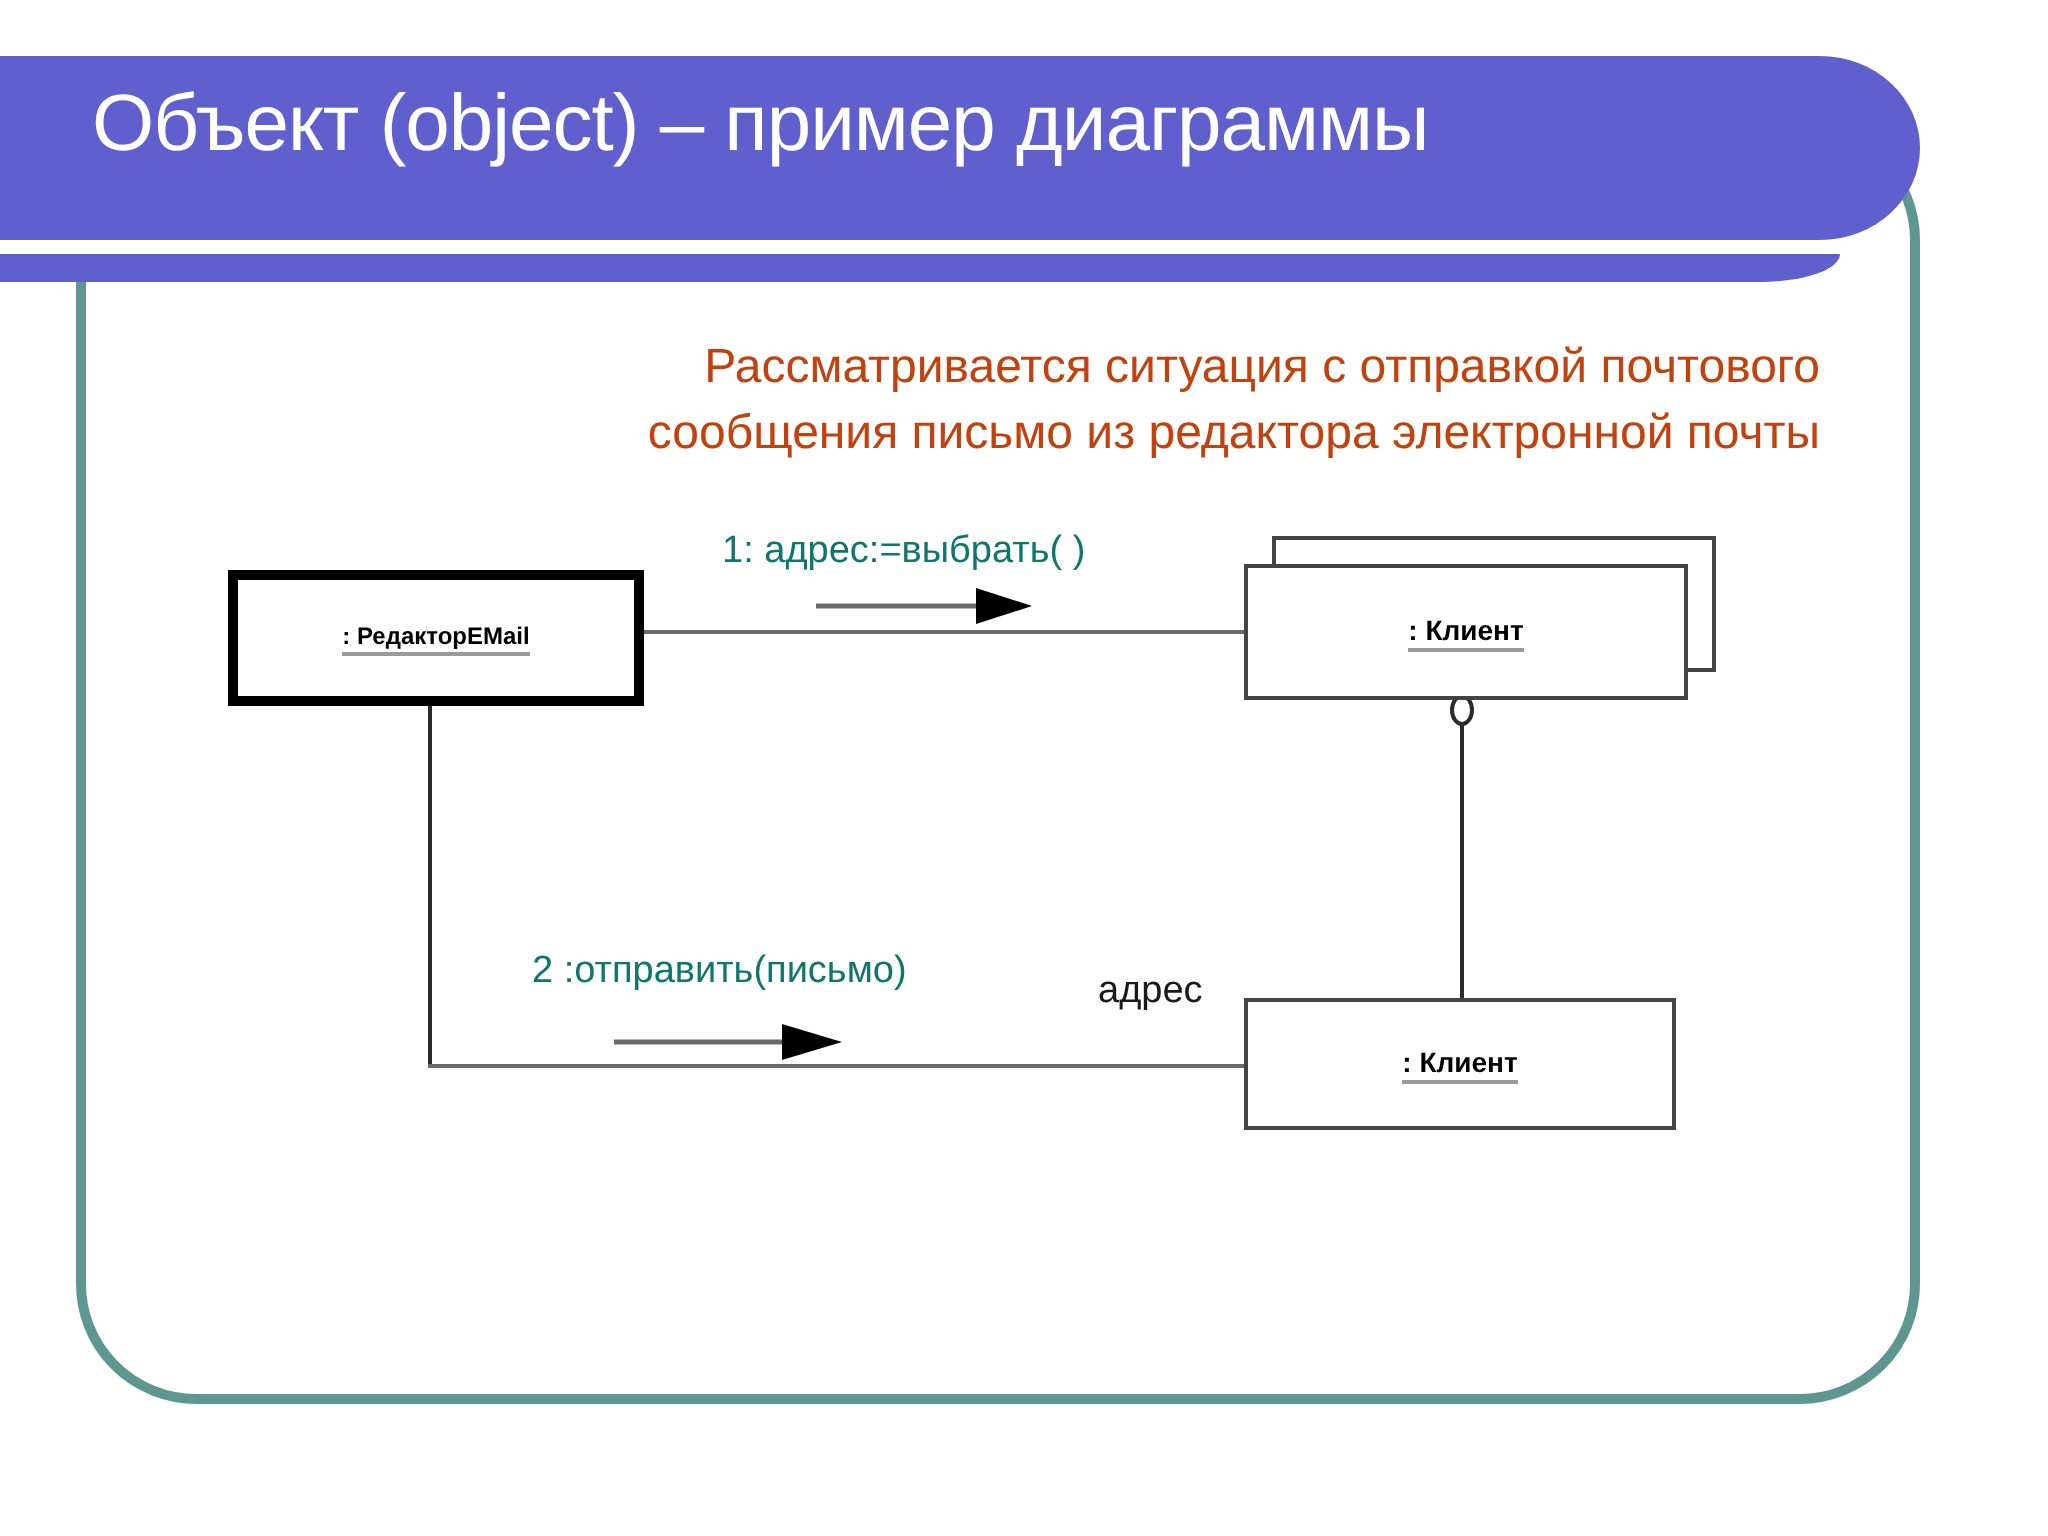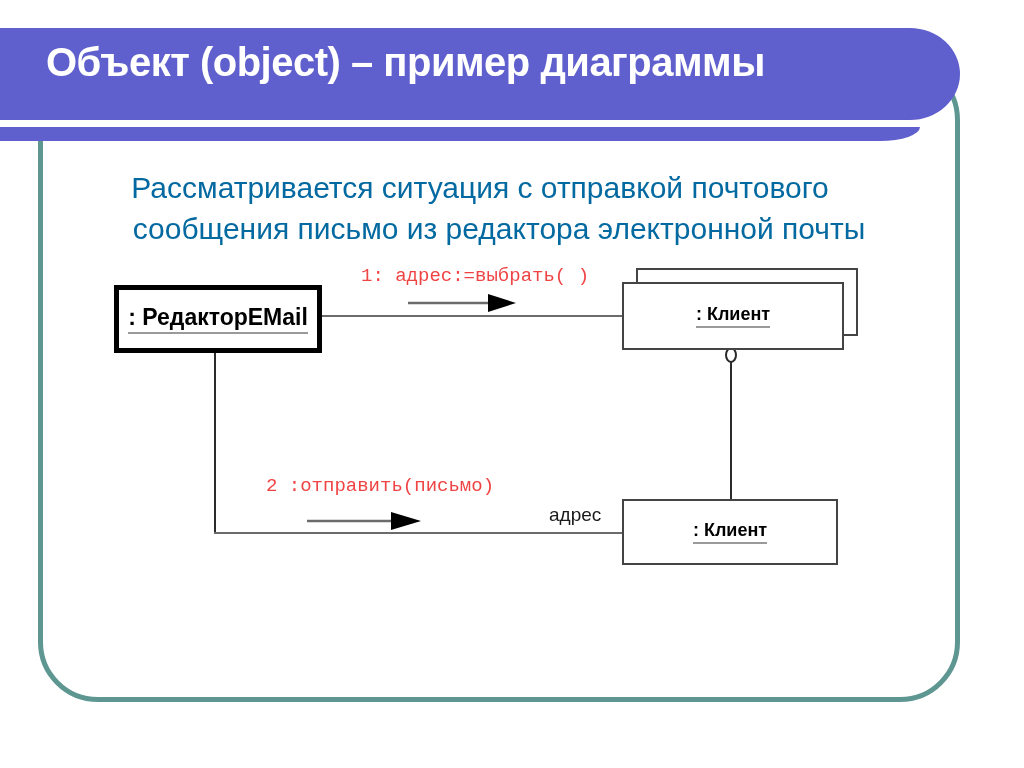--- a/index.html
+++ b/index.html
@@ -62,7 +62,7 @@
     top: 40px;
     width: 880px;
     font-size: 40px;
-    font-weight: bold;
+    font-weight: normal;
     color: #ffffff;
     letter-spacing: -0.5px;
     white-space: nowrap;

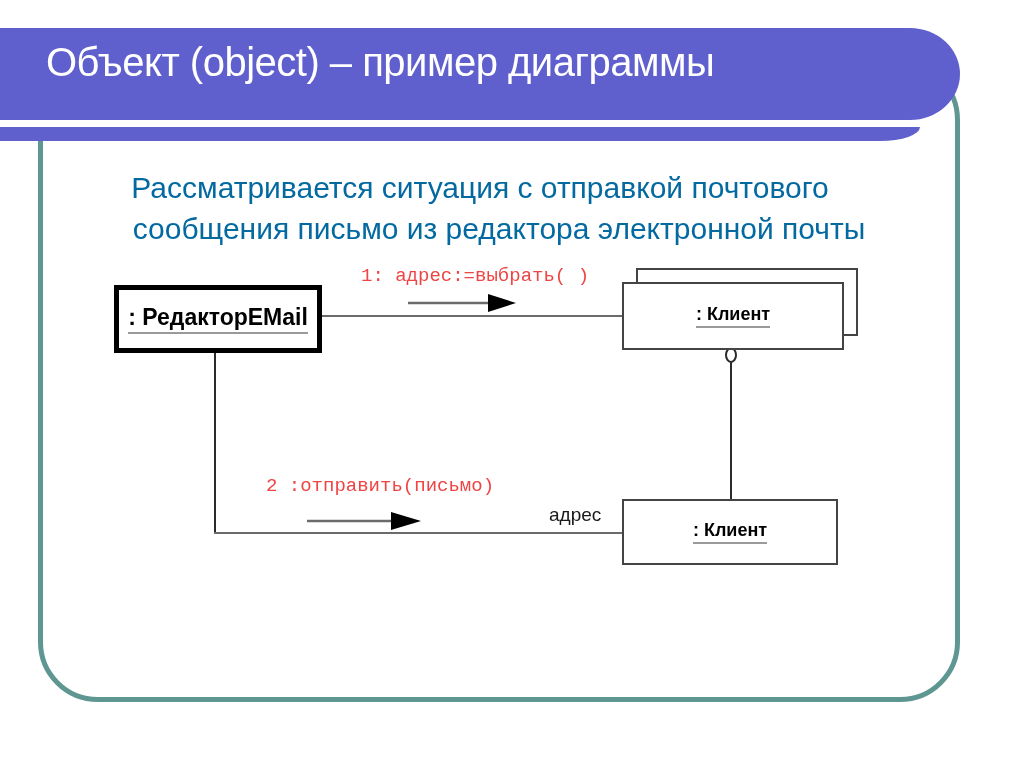--- a/index.html
+++ b/index.html
@@ -74,10 +74,10 @@
     left: 50px;
     top: 168px;
     width: 860px;
-    font-size: 30px;
-    color: #0369a1;
+    font-size: 24px;
+    color: #c2410c;
     line-height: 1.36;
-    text-align: center;
+    text-align: right;
     text-indent: 0;
   }
   #body-line1 { display: block; padding-left: 0px; }

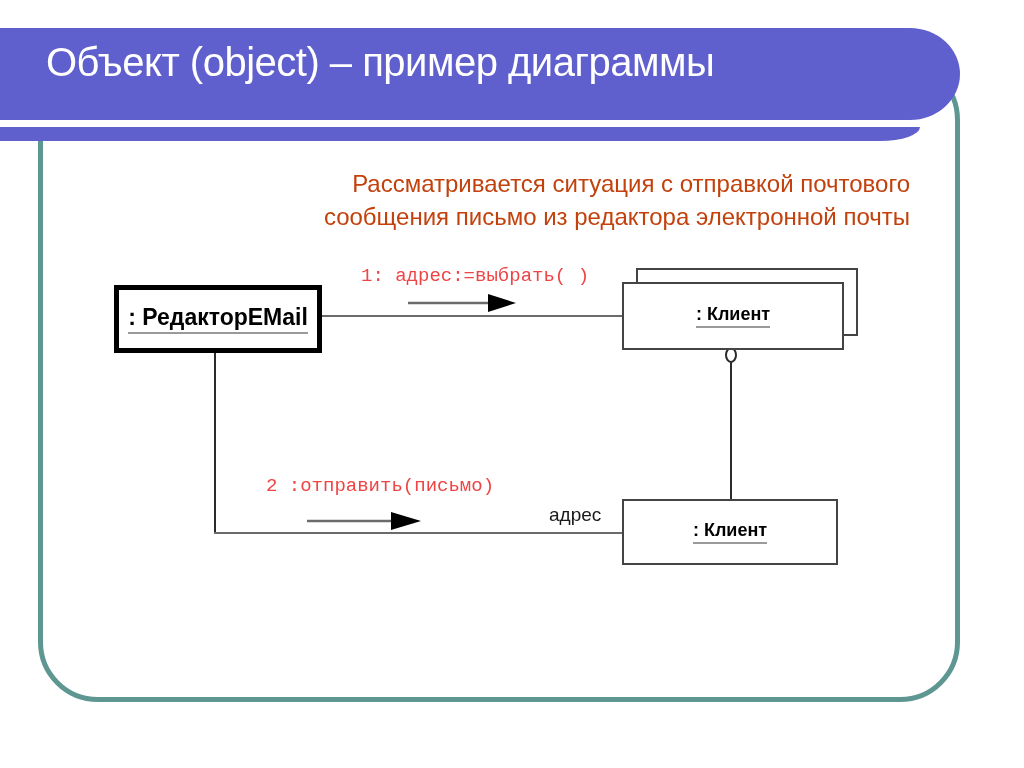--- a/index.html
+++ b/index.html
@@ -151,9 +151,8 @@
   .msg-label {
     position: absolute;
     font-size: 19px;
-    color: #ef4444;
-    white-space: nowrap;
-    font-family: Liberation Mono, monospace;
+    color: #0f766e;
+    white-space: nowrap;
   }
 
   

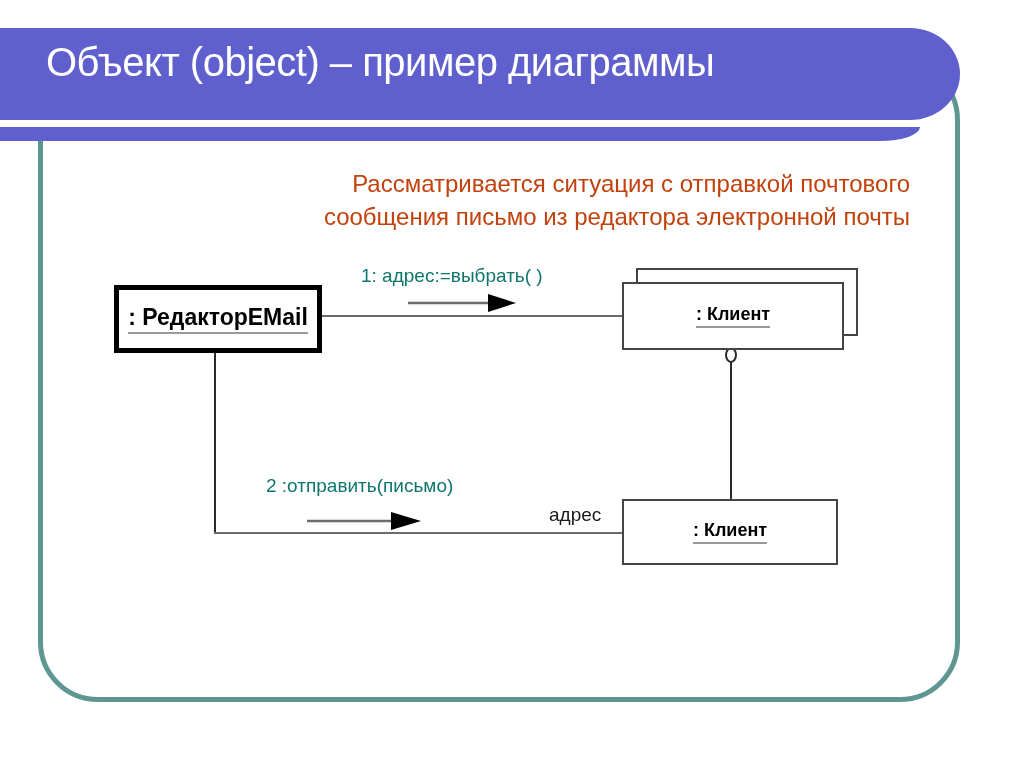--- a/index.html
+++ b/index.html
@@ -110,7 +110,7 @@
     z-index: 6;
   }
   #box-editor .obj-label {
-    font-size: 23px;
+    font-size: 12px;
   }
 
   #box-client-back {

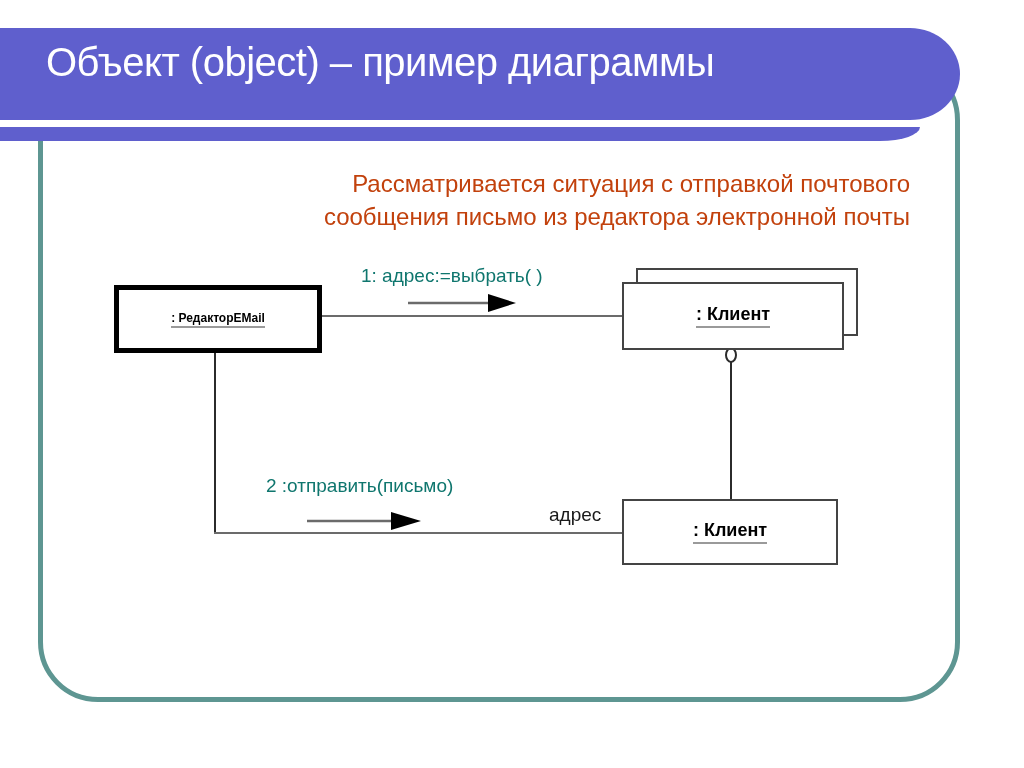--- a/index.html
+++ b/index.html
@@ -93,7 +93,7 @@
     justify-content: center;
   }
   .obj-box .obj-label {
-    font-size: 18px;
+    font-size: 14px;
     font-weight: bold;
     color: #000000;
     border-bottom: 2px solid #9a9a9a;

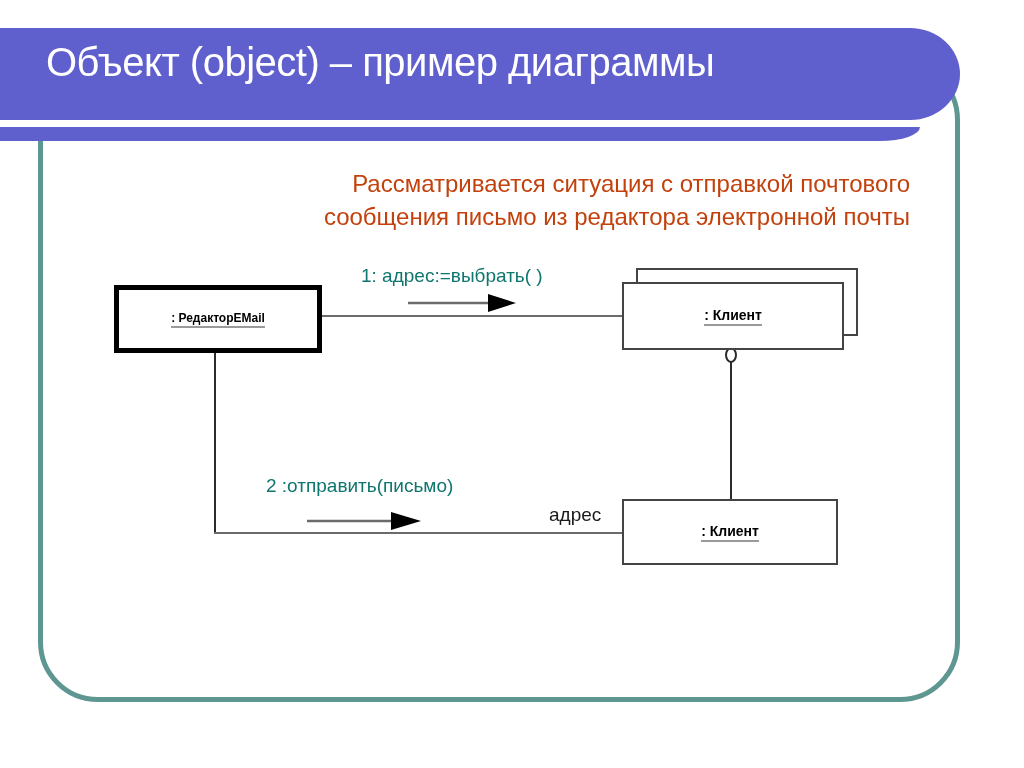--- a/index.html
+++ b/index.html
@@ -219,6 +219,6 @@
   <polygon points="84,2 114,11 84,20" fill="#000000"></polygon>
 </svg>
 
-<div id="label-adres" style="left:549px; top:504px;">адрес</div>
+<div id="label-adres" style="left:549px; top:485px;">адрес</div>
 
 </body></html>

